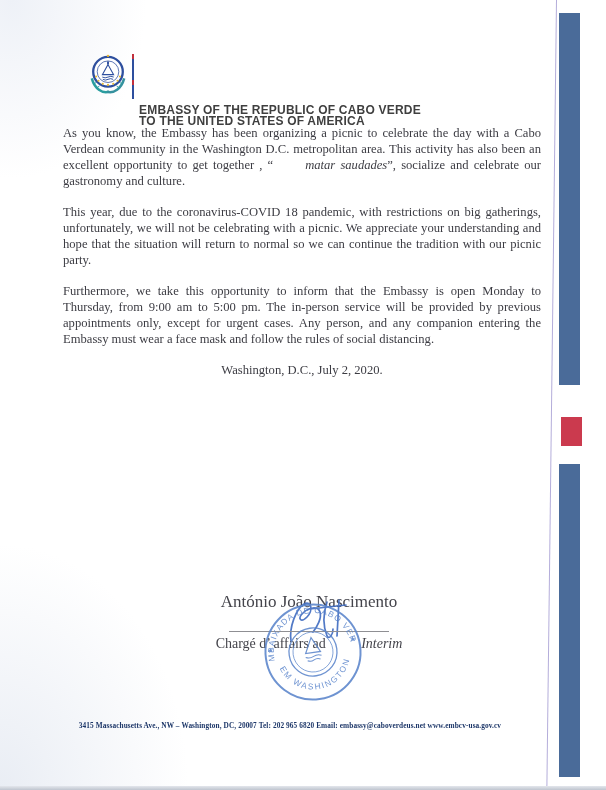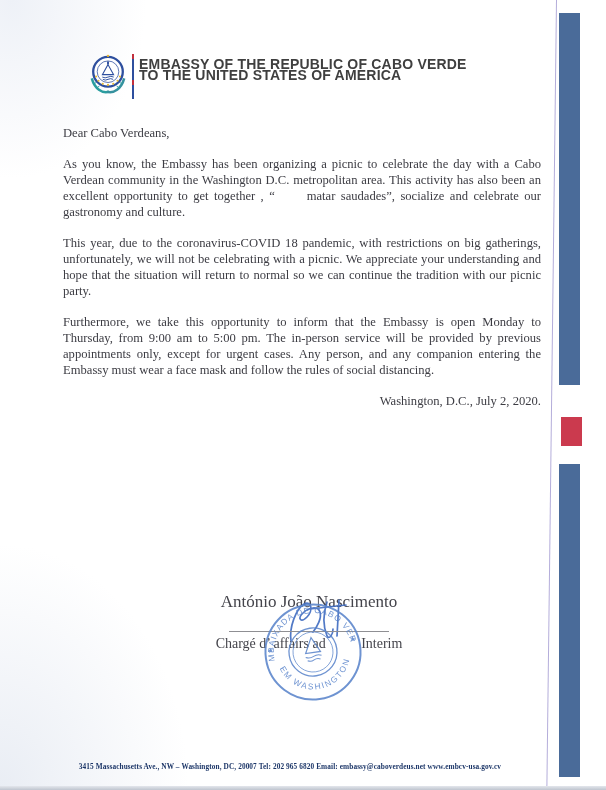--- a/index.html
+++ b/index.html
@@ -24,7 +24,7 @@
   .hdr-divider{width:2px;height:45px;margin:2px 5px 0 3px;
     background:linear-gradient(180deg,#c2303d 0 5px,#2e4f9e 5px 26px,#c2303d 26px 31px,#2e4f9e 31px 45px);}
   .hdr-text{padding-top:7px;font-family:"Liberation Sans", sans-serif;font-weight:bold;
-    font-size:14px;line-height:11px;color:#3f3f3f;letter-spacing:.2px;}
+    font-size:12px;line-height:11px;color:#3f3f3f;letter-spacing:.2px;margin-top:46px;}
 
   
   .body-text{position:absolute;left:63px;top:125px;width:478px;

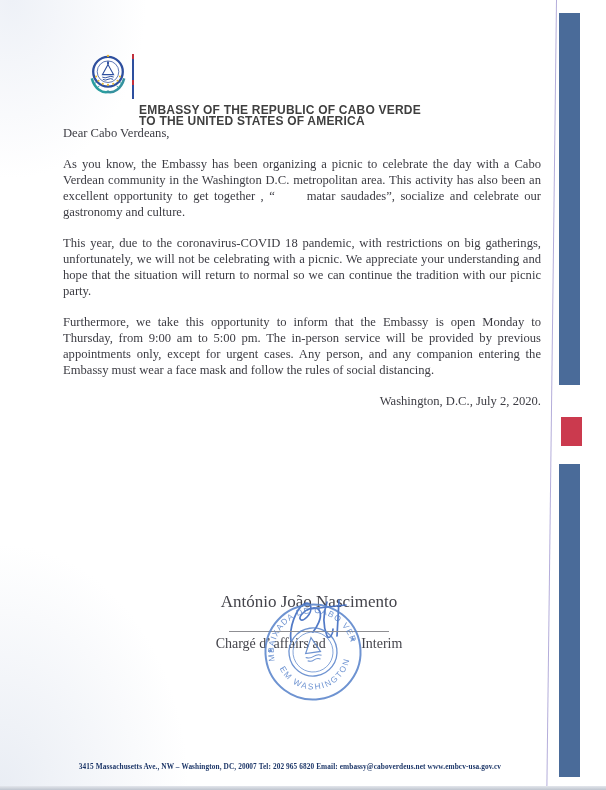--- a/index.html
+++ b/index.html
@@ -93,7 +93,6 @@
   </div>
 
   <div class="body-text" style="color: rgb(60, 60, 67);">
-    <p>Dear Cabo Verdeans,</p>
     <p><span>As you know, the Embassy has been organizing a picnic to celebrate the day with a Cabo Verdean community in the Washington D.C. metropolitan area. This activity has also been an excellent opportunity to get together , “</span><span class="it">matar saudades</span><span>”, socialize and celebrate our gastronomy and culture.</span></p>
     <p>This year, due to the coronavirus-COVID 18 pandemic, with restrictions on big gatherings, unfortunately, we will not be celebrating with a picnic. We appreciate your understanding and hope that the situation will return to normal so we can continue the tradition with our picnic party.</p>
     <p>Furthermore, we take this opportunity to inform that the Embassy is open Monday to Thursday, from 9:00 am to 5:00 pm. The in-person service will be provided by previous appointments only, except for urgent cases. Any person, and any companion entering the Embassy must wear a face mask and follow the rules of social distancing.</p>

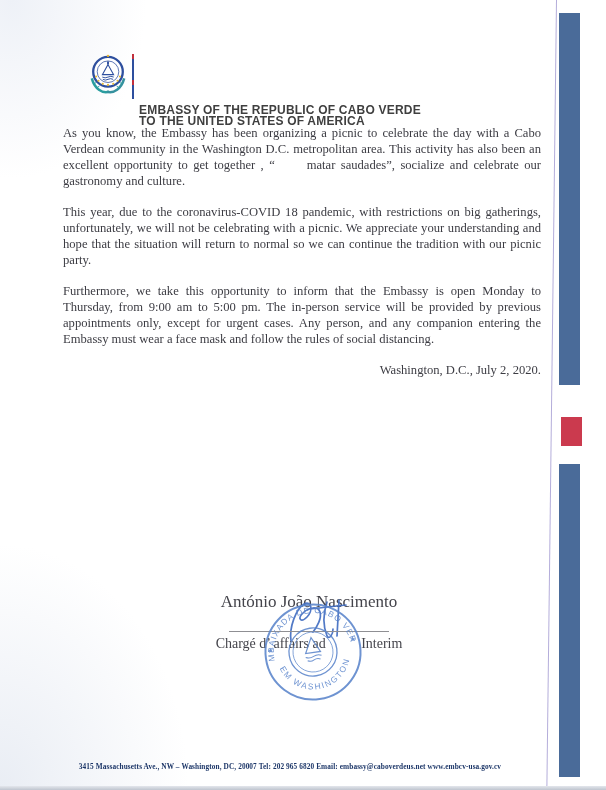--- a/index.html
+++ b/index.html
@@ -31,7 +31,7 @@
     font-size:12.6px;line-height:16px;color:#3c3c43;text-align:justify;}
   .body-text p{margin:0 0 15px 0;}
   .body-text .dateline{text-align:right;margin-top:15px;}
-  .it{margin-left:32px;}
+  .it{font-style:italic;margin-left:32px;}
 
   
   .sig-name{position:absolute;left:70px;top:592px;width:478px;text-align:center;

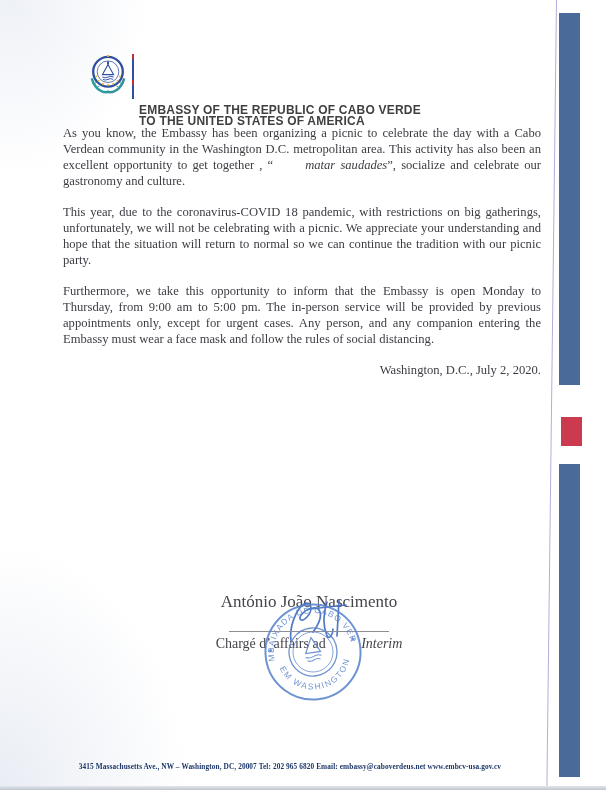--- a/index.html
+++ b/index.html
@@ -30,7 +30,7 @@
   .body-text{position:absolute;left:63px;top:125px;width:478px;
     font-size:12.6px;line-height:16px;color:#3c3c43;text-align:justify;}
   .body-text p{margin:0 0 15px 0;}
-  .body-text .dateline{text-align:right;margin-top:15px;}
+  .body-text .dateline{text-align:center;margin-top:15px;}
   .it{font-style:italic;margin-left:32px;}
 
   

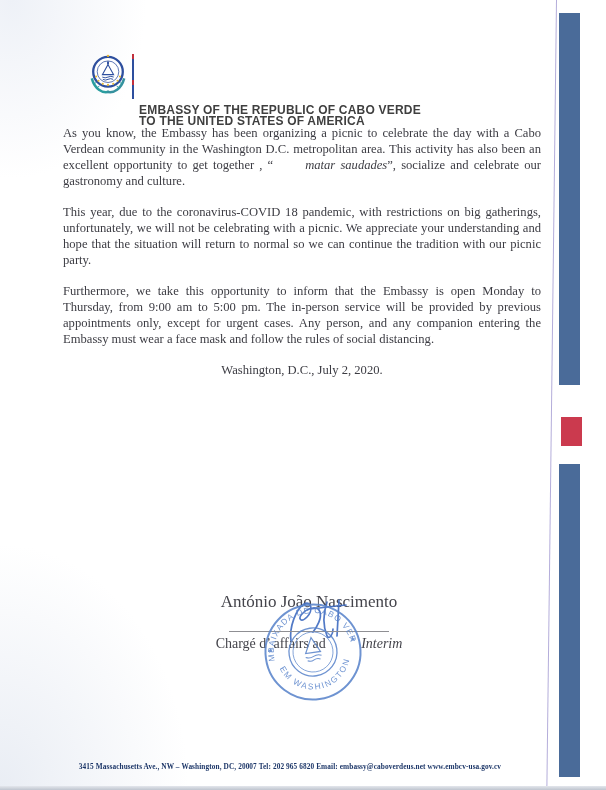--- a/index.html
+++ b/index.html
@@ -43,7 +43,7 @@
   .stamp{position:absolute;left:261px;top:600px;width:104px;height:104px;opacity:.88;}
 
   
-  .footer{position:absolute;left:30px;top:762px;width:520px;text-align:center;
+  .footer{position:absolute;left:30px;top:721px;width:520px;text-align:center;
     font-family:"Liberation Serif", serif;font-weight:bold;
     font-size:7.3px;letter-spacing:.1px;color:#1c3668;}
 

